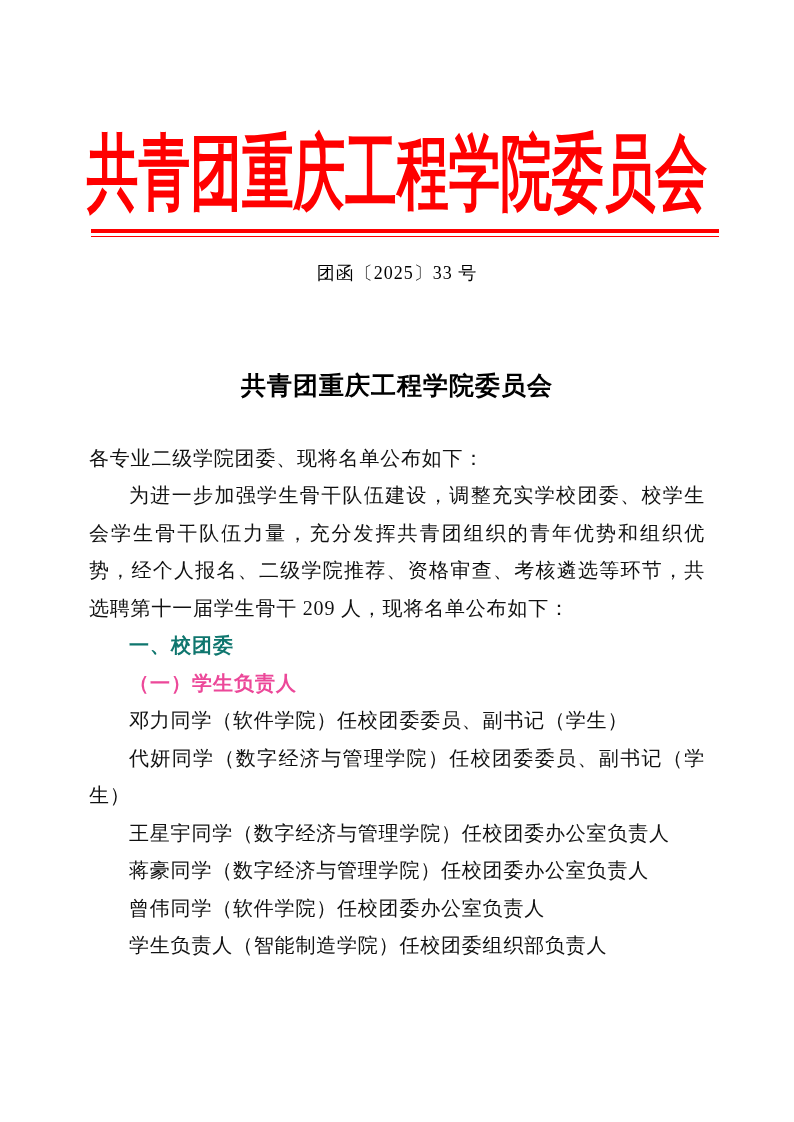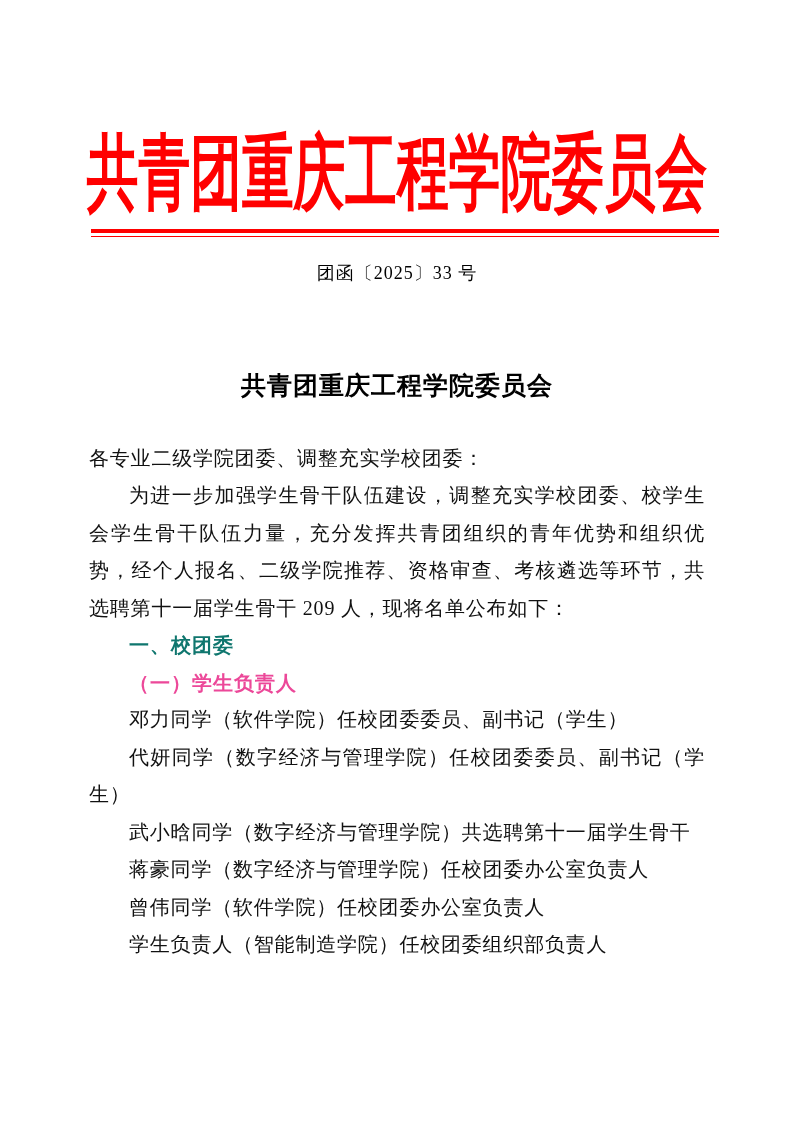--- a/index.html
+++ b/index.html
@@ -103,7 +103,7 @@
   </div>
 
   <div class="body-text">
-    <p class="salutation">各专业二级学院团委、调整充实学校团委：</p>
+    <p class="salutation">各专业二级学院团委、现将名单公布如下：</p>
     <p class="indent">为进一步加强学生骨干队伍建设，调整充实学校团委、校学生会学生骨干队伍力量，充分发挥共青团组织的青年优势和组织优势，经个人报名、二级学院推荐、资格审查、考核遴选等环节，共选聘第十一届学生骨干 209 人，现将名单公布如下：</p>
     <p class="section-heading">一、校团委</p>
     <p class="subsection-heading">（一）学生负责人</p>

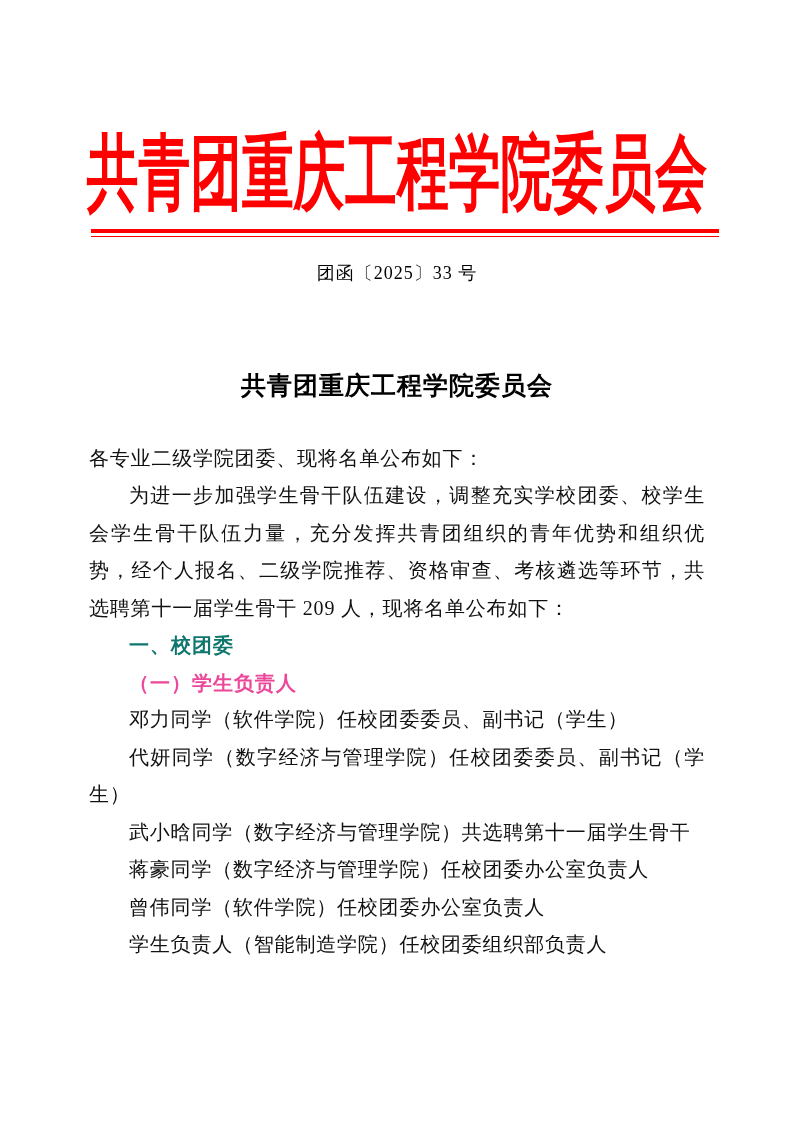--- a/index.html
+++ b/index.html
@@ -83,7 +83,7 @@
     text-indent: 2em;
     letter-spacing: 1px;
   }
-  .entry { text-indent: 2em; font-family: Liberation Mono, monospace; }
+  .entry { text-indent: 2em; }
 </style>
 </head>
 <body>

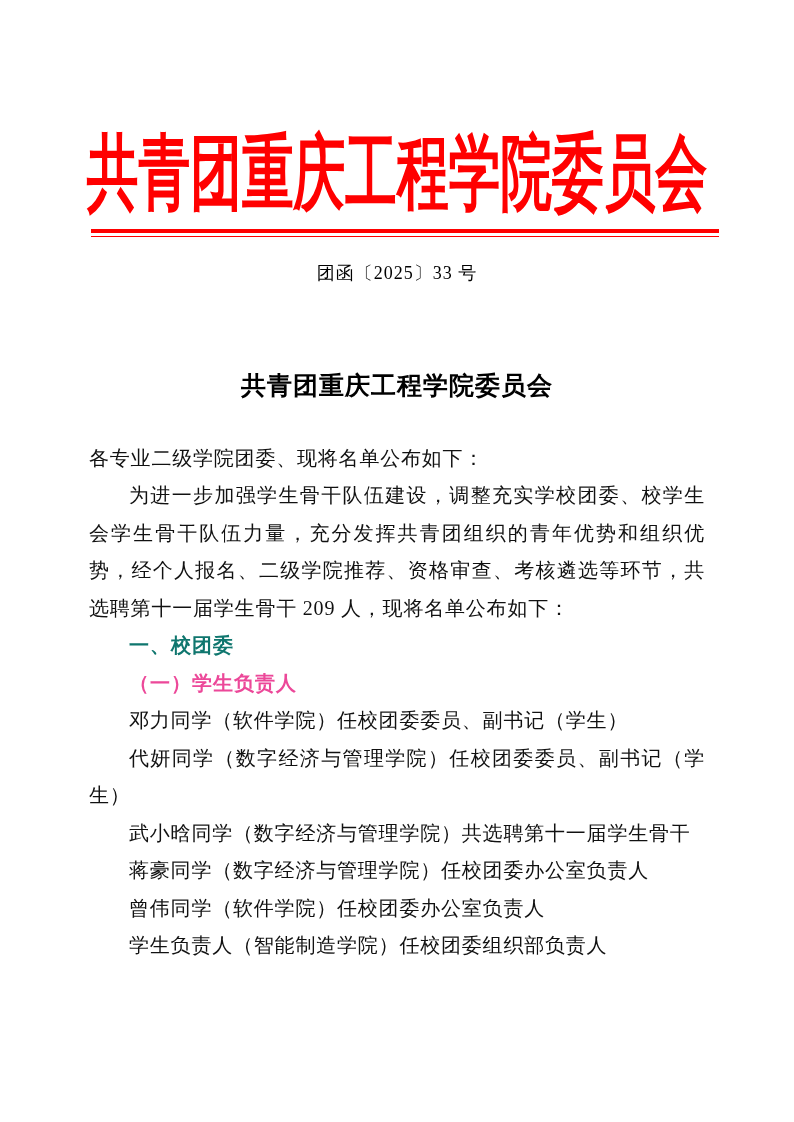--- a/index.html
+++ b/index.html
@@ -110,7 +110,7 @@
     <div>
         <p class="entry">邓力同学（软件学院）任校团委委员、副书记（学生）</p>
         <p class="entry">代妍同学（数字经济与管理学院）任校团委委员、副书记（学生）</p>
-        <p class="entry">武小晗同学（数字经济与管理学院）共选聘第十一届学生骨干</p>
+        <p class="entry">王星宇同学（数字经济与管理学院）任校团委办公室负责人</p>
         <p class="entry">蒋豪同学（数字经济与管理学院）任校团委办公室负责人</p>
         <p class="entry">曾伟同学（软件学院）任校团委办公室负责人</p>
         <p class="entry">学生负责人（智能制造学院）任校团委组织部负责人</p>

